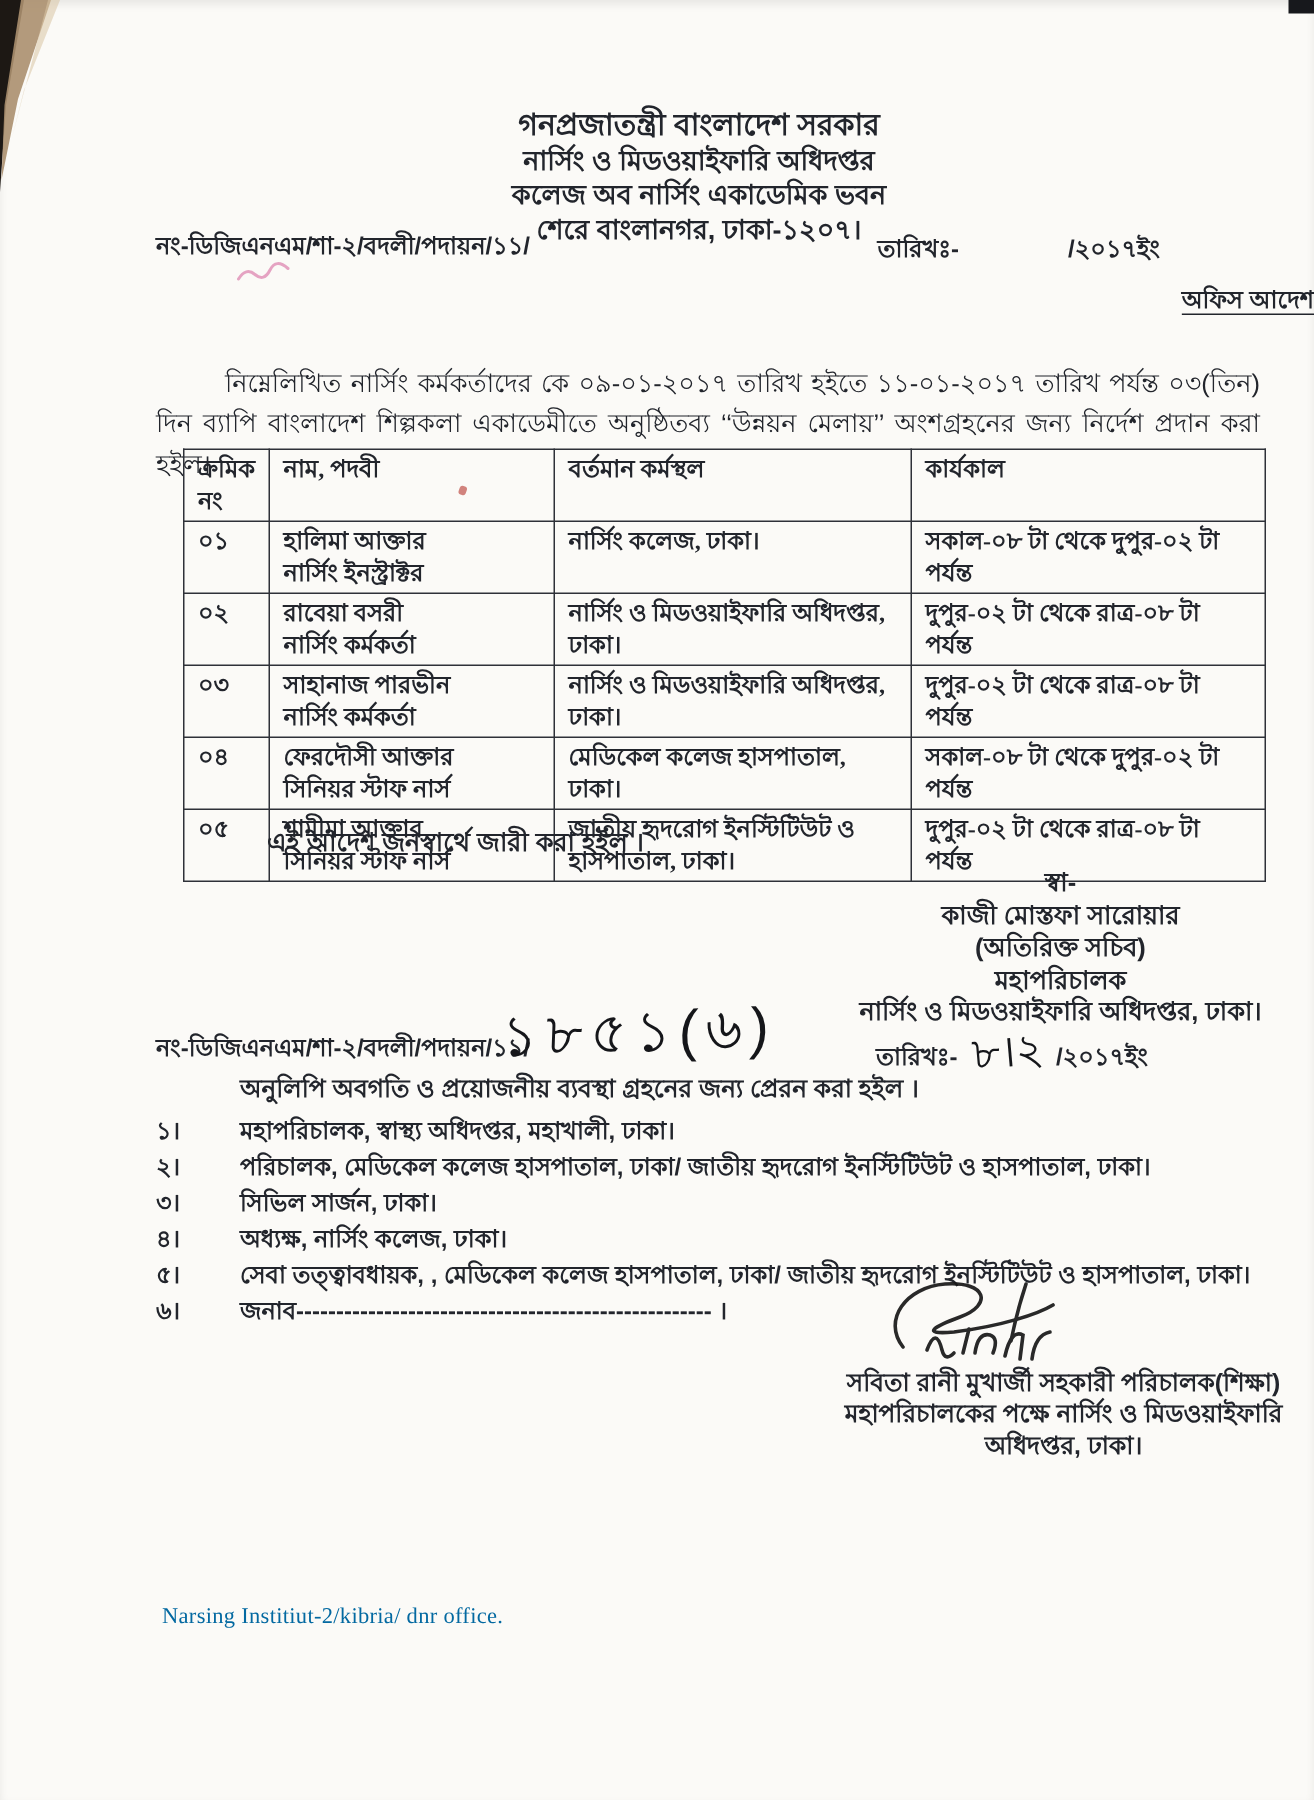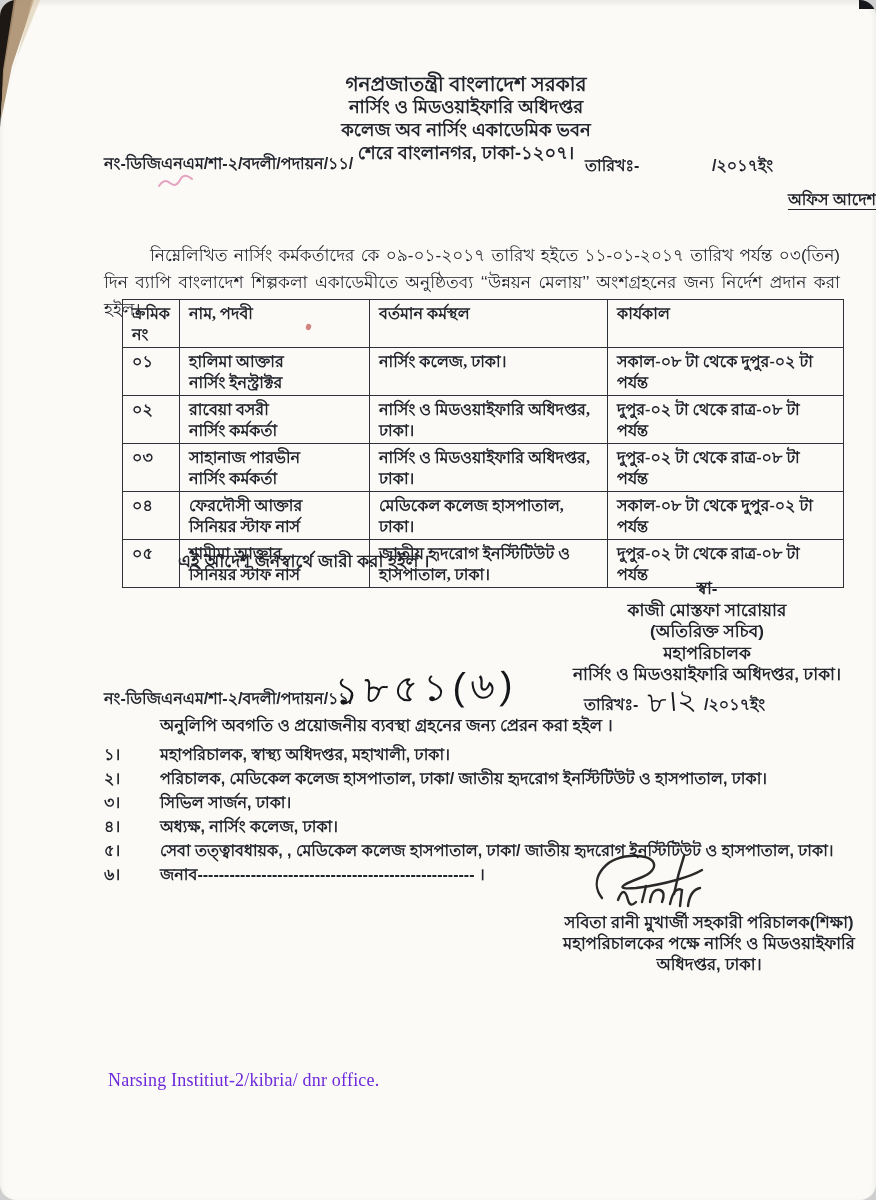--- a/index.html
+++ b/index.html
@@ -9,7 +9,6 @@
     font-family:"Liberation Sans","DejaVu Sans",sans-serif;
     color:#22252c;overflow:hidden;
     box-shadow:inset 0 3px 6px rgba(0,0,0,.08);
-    border-radius:16px;
   }
   .abs{position:absolute;}
   

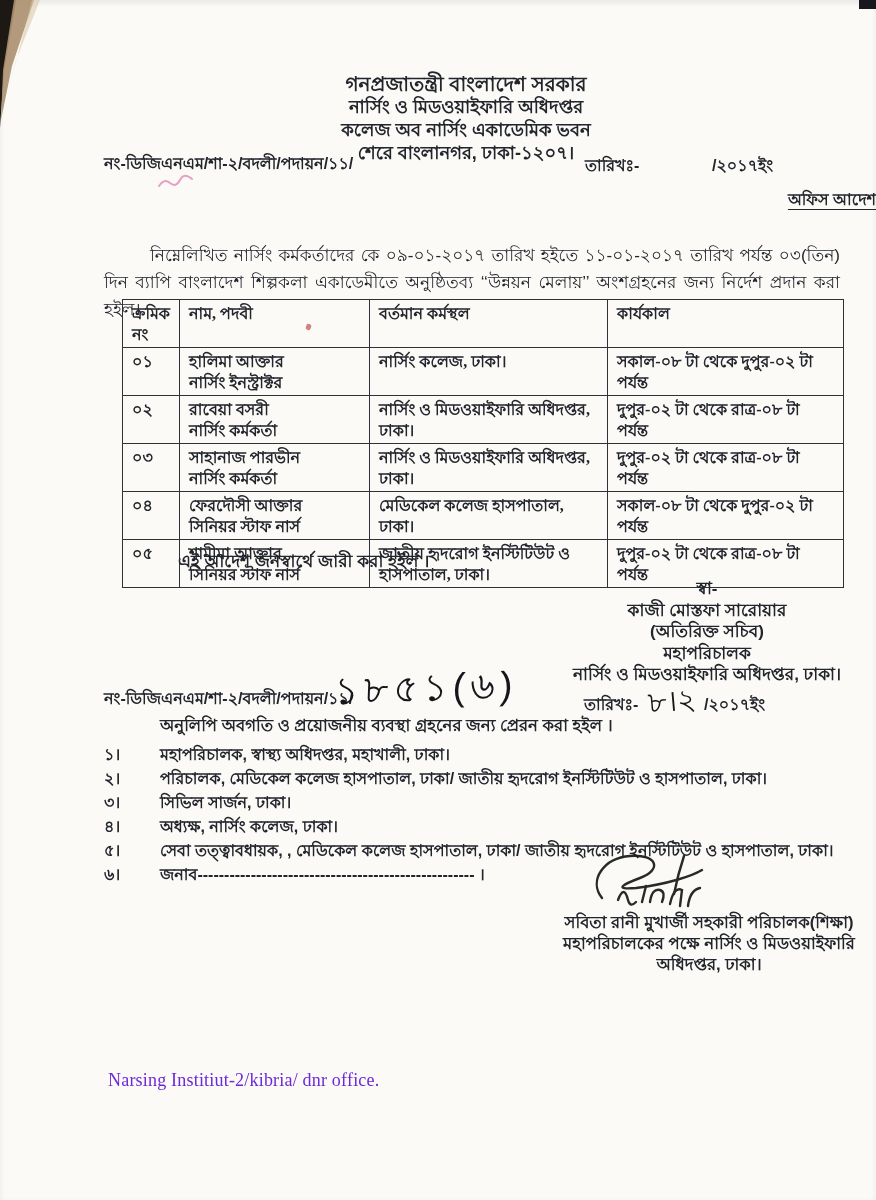--- a/index.html
+++ b/index.html
@@ -55,7 +55,7 @@
     line-height:17px;white-space:nowrap;}
   .dist .num{width:56px;flex:0 0 56px;}
   .footer-note{left:108px;top:1070px;font-family:"Liberation Serif","DejaVu Serif",serif;
-    font-size:18px;color:#6d28d9;letter-spacing:.2px;}
+    font-size:15px;color:#0369a1;letter-spacing:.2px;}
   
   .corner-artifact{left:0;top:0;}
   .tr-mark{left:859px;top:0;width:17px;height:9px;background:#17181c;}

